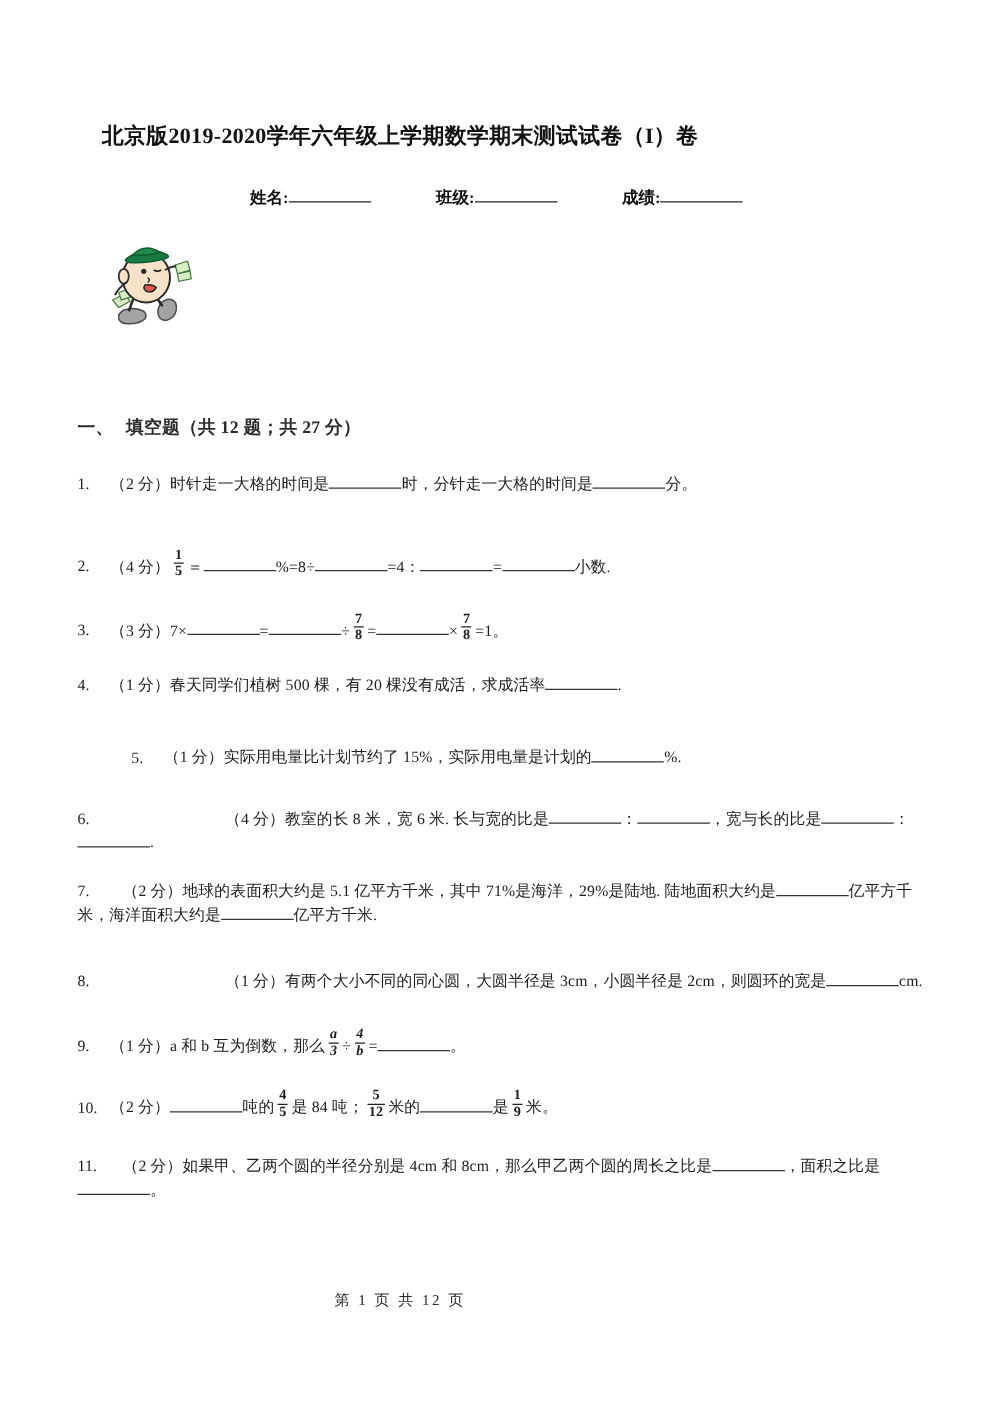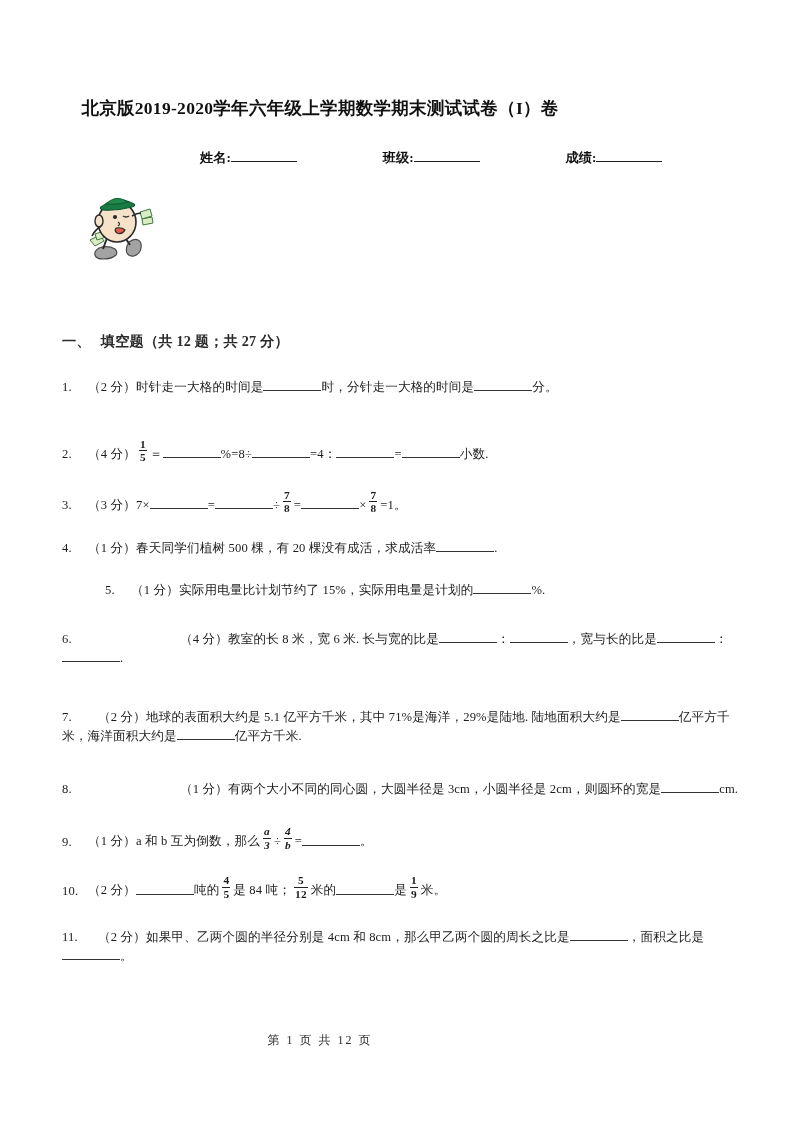--- a/index.html
+++ b/index.html
@@ -54,7 +54,7 @@
     align-items: baseline;
     white-space: nowrap;
   }
-  .info-item + .info-item { margin-left: 86px; }
+  .info-item + .info-item { margin-left: 52px; }
   .info-label { font-weight: bold; }
   .blank-ul {
     display: inline-block;

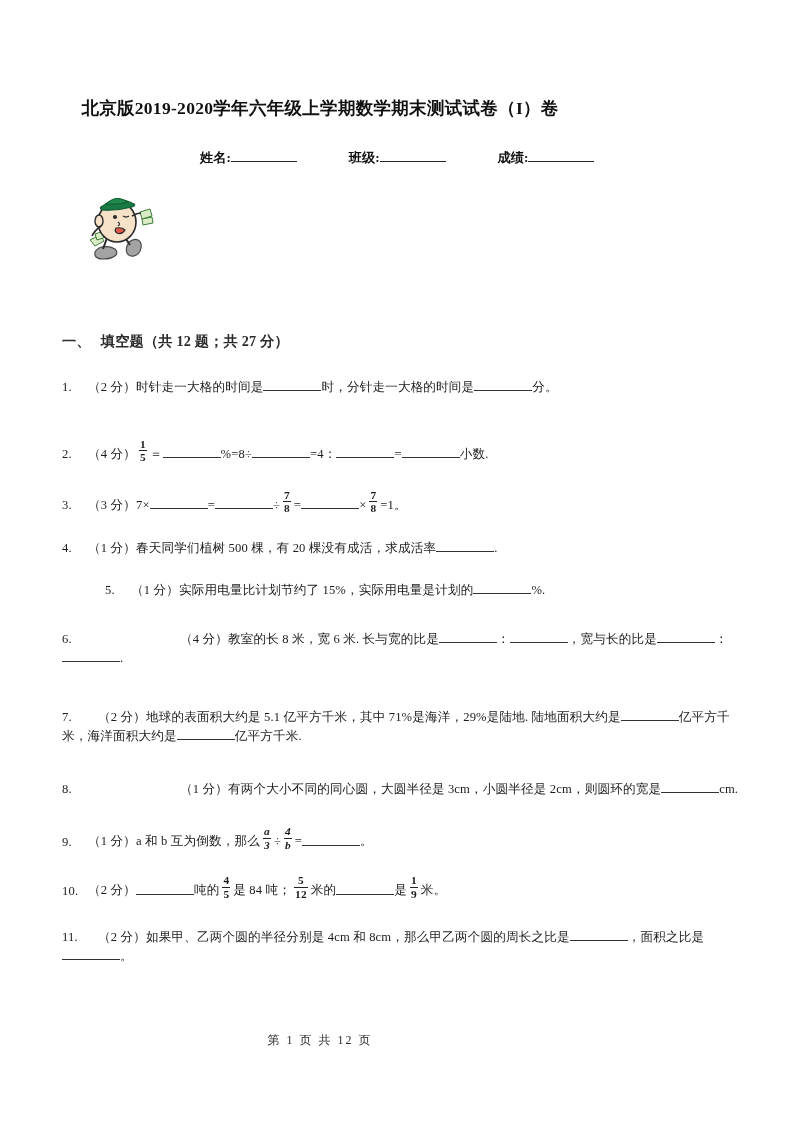--- a/index.html
+++ b/index.html
@@ -246,7 +246,7 @@
       <div class="q" style="margin-bottom: 22px;">
         <span class="q-body"><span class="q-num">3.</span><span>（3 分）</span><span>7×</span><span class="blank-ul"></span><span>=</span><span class="blank-ul"></span><span>÷</span><span class="frac"><span class="num">7</span><span class="den">8</span></span><span>=</span><span class="blank-ul"></span><span>×</span><span class="frac"><span class="num">7</span><span class="den">8</span></span><span>=1。</span></span>
       </div>
-      <div class="q" style="margin-bottom: 24px;">
+      <div class="q" style="margin-bottom: 40px;">
         <span class="q-body"><span class="q-num">4.</span><span>（1 分）</span><span>春天同学们植树 500 棵，有 20 棵没有成活，求成活率</span><span class="blank-ul"></span><span>.</span></span>
       </div>
       <div class="q" style="margin-bottom: 30px; margin-left: 43px;">

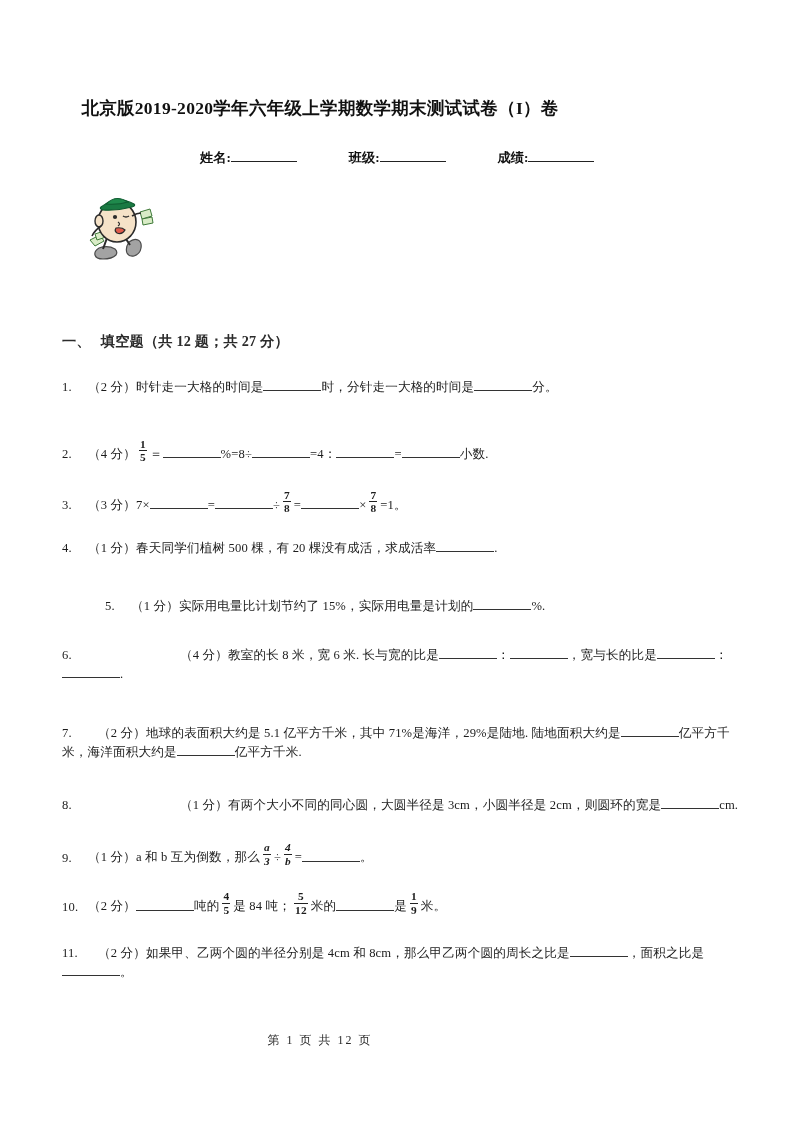--- a/index.html
+++ b/index.html
@@ -252,7 +252,7 @@
       <div class="q" style="margin-bottom: 30px; margin-left: 43px;">
         <span class="q-body"><span class="q-num">5.</span><span>（1 分）</span><span>实际用电量比计划节约了 15%，实际用电量是计划的</span><span class="blank-ul"></span><span>%.</span></span>
       </div>
-      <div class="q" style="margin-bottom: 40px;">
+      <div class="q" style="margin-bottom: 20px;">
         <span class="q-body"><span class="q-num">6.</span><span class="q-pad-lg"></span><span>（4 分）</span><span>教室的长 8 米，宽 6 米. 长与宽的比是</span><span class="blank-ul"></span><span>：</span><span class="blank-ul"></span><span>，宽与长的比是</span><span class="blank-ul"></span><span>：</span><span class="blank-ul"></span><span>.</span></span>
       </div>
       <div class="q" style="margin-bottom: 34px;">

